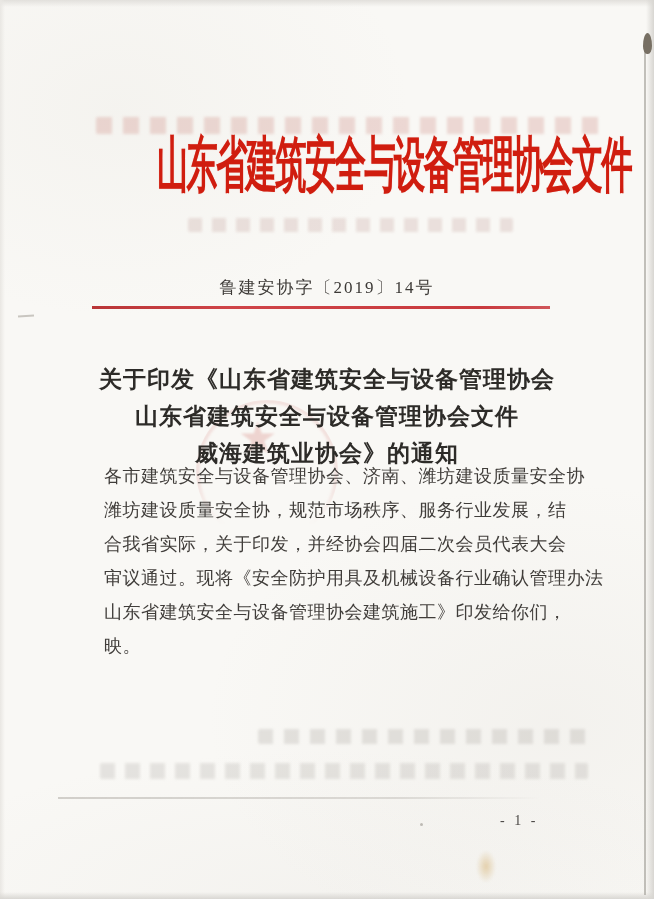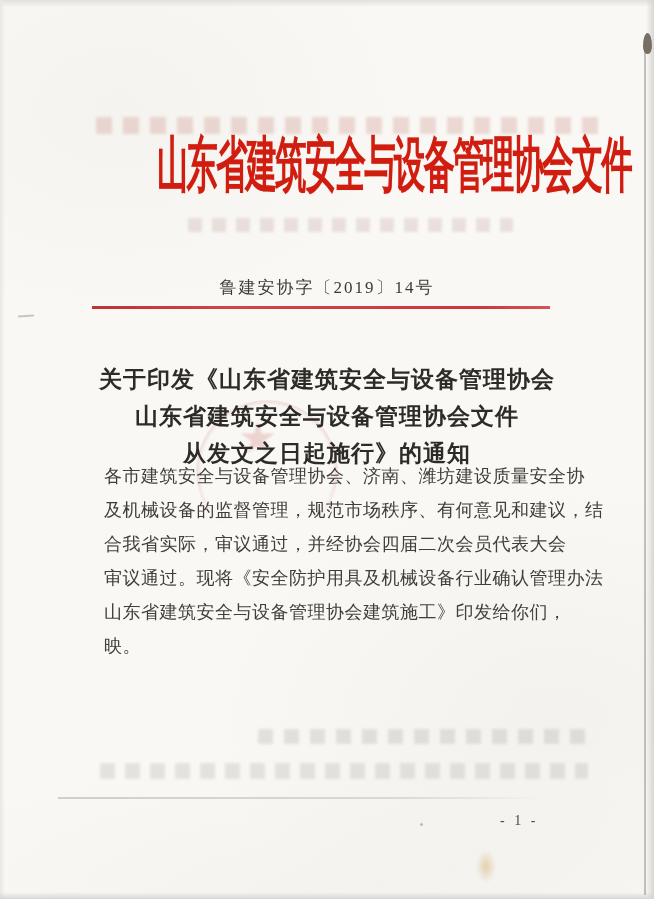--- a/index.html
+++ b/index.html
@@ -118,7 +118,7 @@
   <div class="title-block">
     <div class="title-line">关于印发《山东省建筑安全与设备管理协会</div>
     <div class="title-line">山东省建筑安全与设备管理协会文件</div>
-    <div class="title-line">从发文之日起施行》的通知</div>
+    <div class="title-line">威海建筑业协会》的通知</div>
   </div>
 
   <div class="body-block">

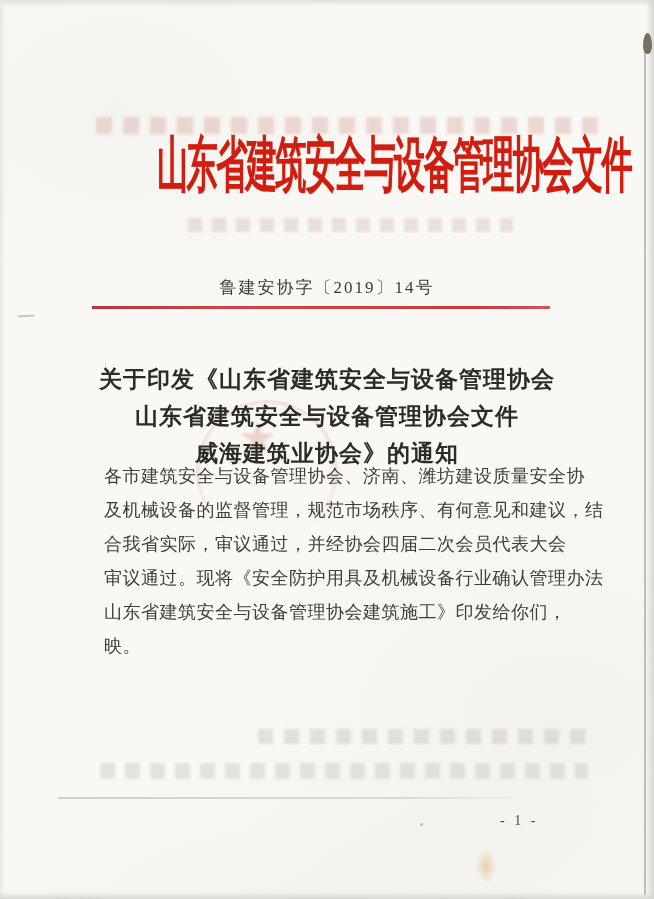--- a/index.html
+++ b/index.html
@@ -123,7 +123,7 @@
 
   <div class="body-block">
     <div class="body-line">各市建筑安全与设备管理协会、济南、潍坊建设质量安全协</div>
-    <div class="body-line">及机械设备的监督管理，规范市场秩序、有何意见和建议，结</div>
+    <div class="body-line">潍坊建设质量安全协，规范市场秩序、服务行业发展，结</div>
     <div class="body-line">合我省实际，审议通过，并经协会四届二次会员代表大会</div>
     <div class="body-line">审议通过。现将《安全防护用具及机械设备行业确认管理办法</div>
     <div class="body-line">山东省建筑安全与设备管理协会建筑施工》印发给你们，</div>

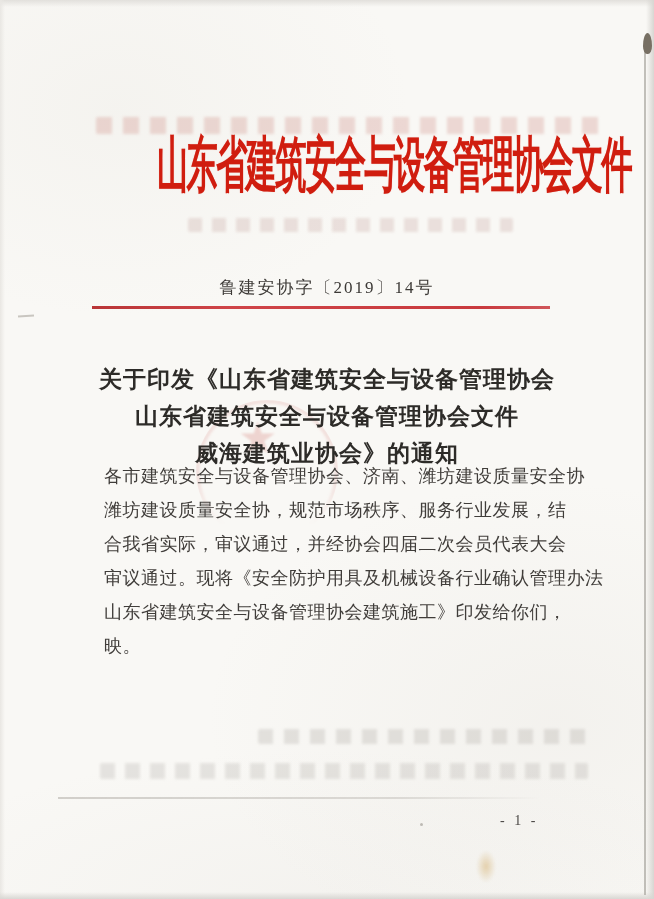--- a/index.html
+++ b/index.html
@@ -124,7 +124,7 @@
   <div class="body-block">
     <div class="body-line">各市建筑安全与设备管理协会、济南、潍坊建设质量安全协</div>
     <div class="body-line">潍坊建设质量安全协，规范市场秩序、服务行业发展，结</div>
-    <div class="body-line">合我省实际，审议通过，并经协会四届二次会员代表大会</div>
+    <div class="body-line">合我省实际，关于印发，并经协会四届二次会员代表大会</div>
     <div class="body-line">审议通过。现将《安全防护用具及机械设备行业确认管理办法</div>
     <div class="body-line">山东省建筑安全与设备管理协会建筑施工》印发给你们，</div>
     <div class="body-line">映。</div>

